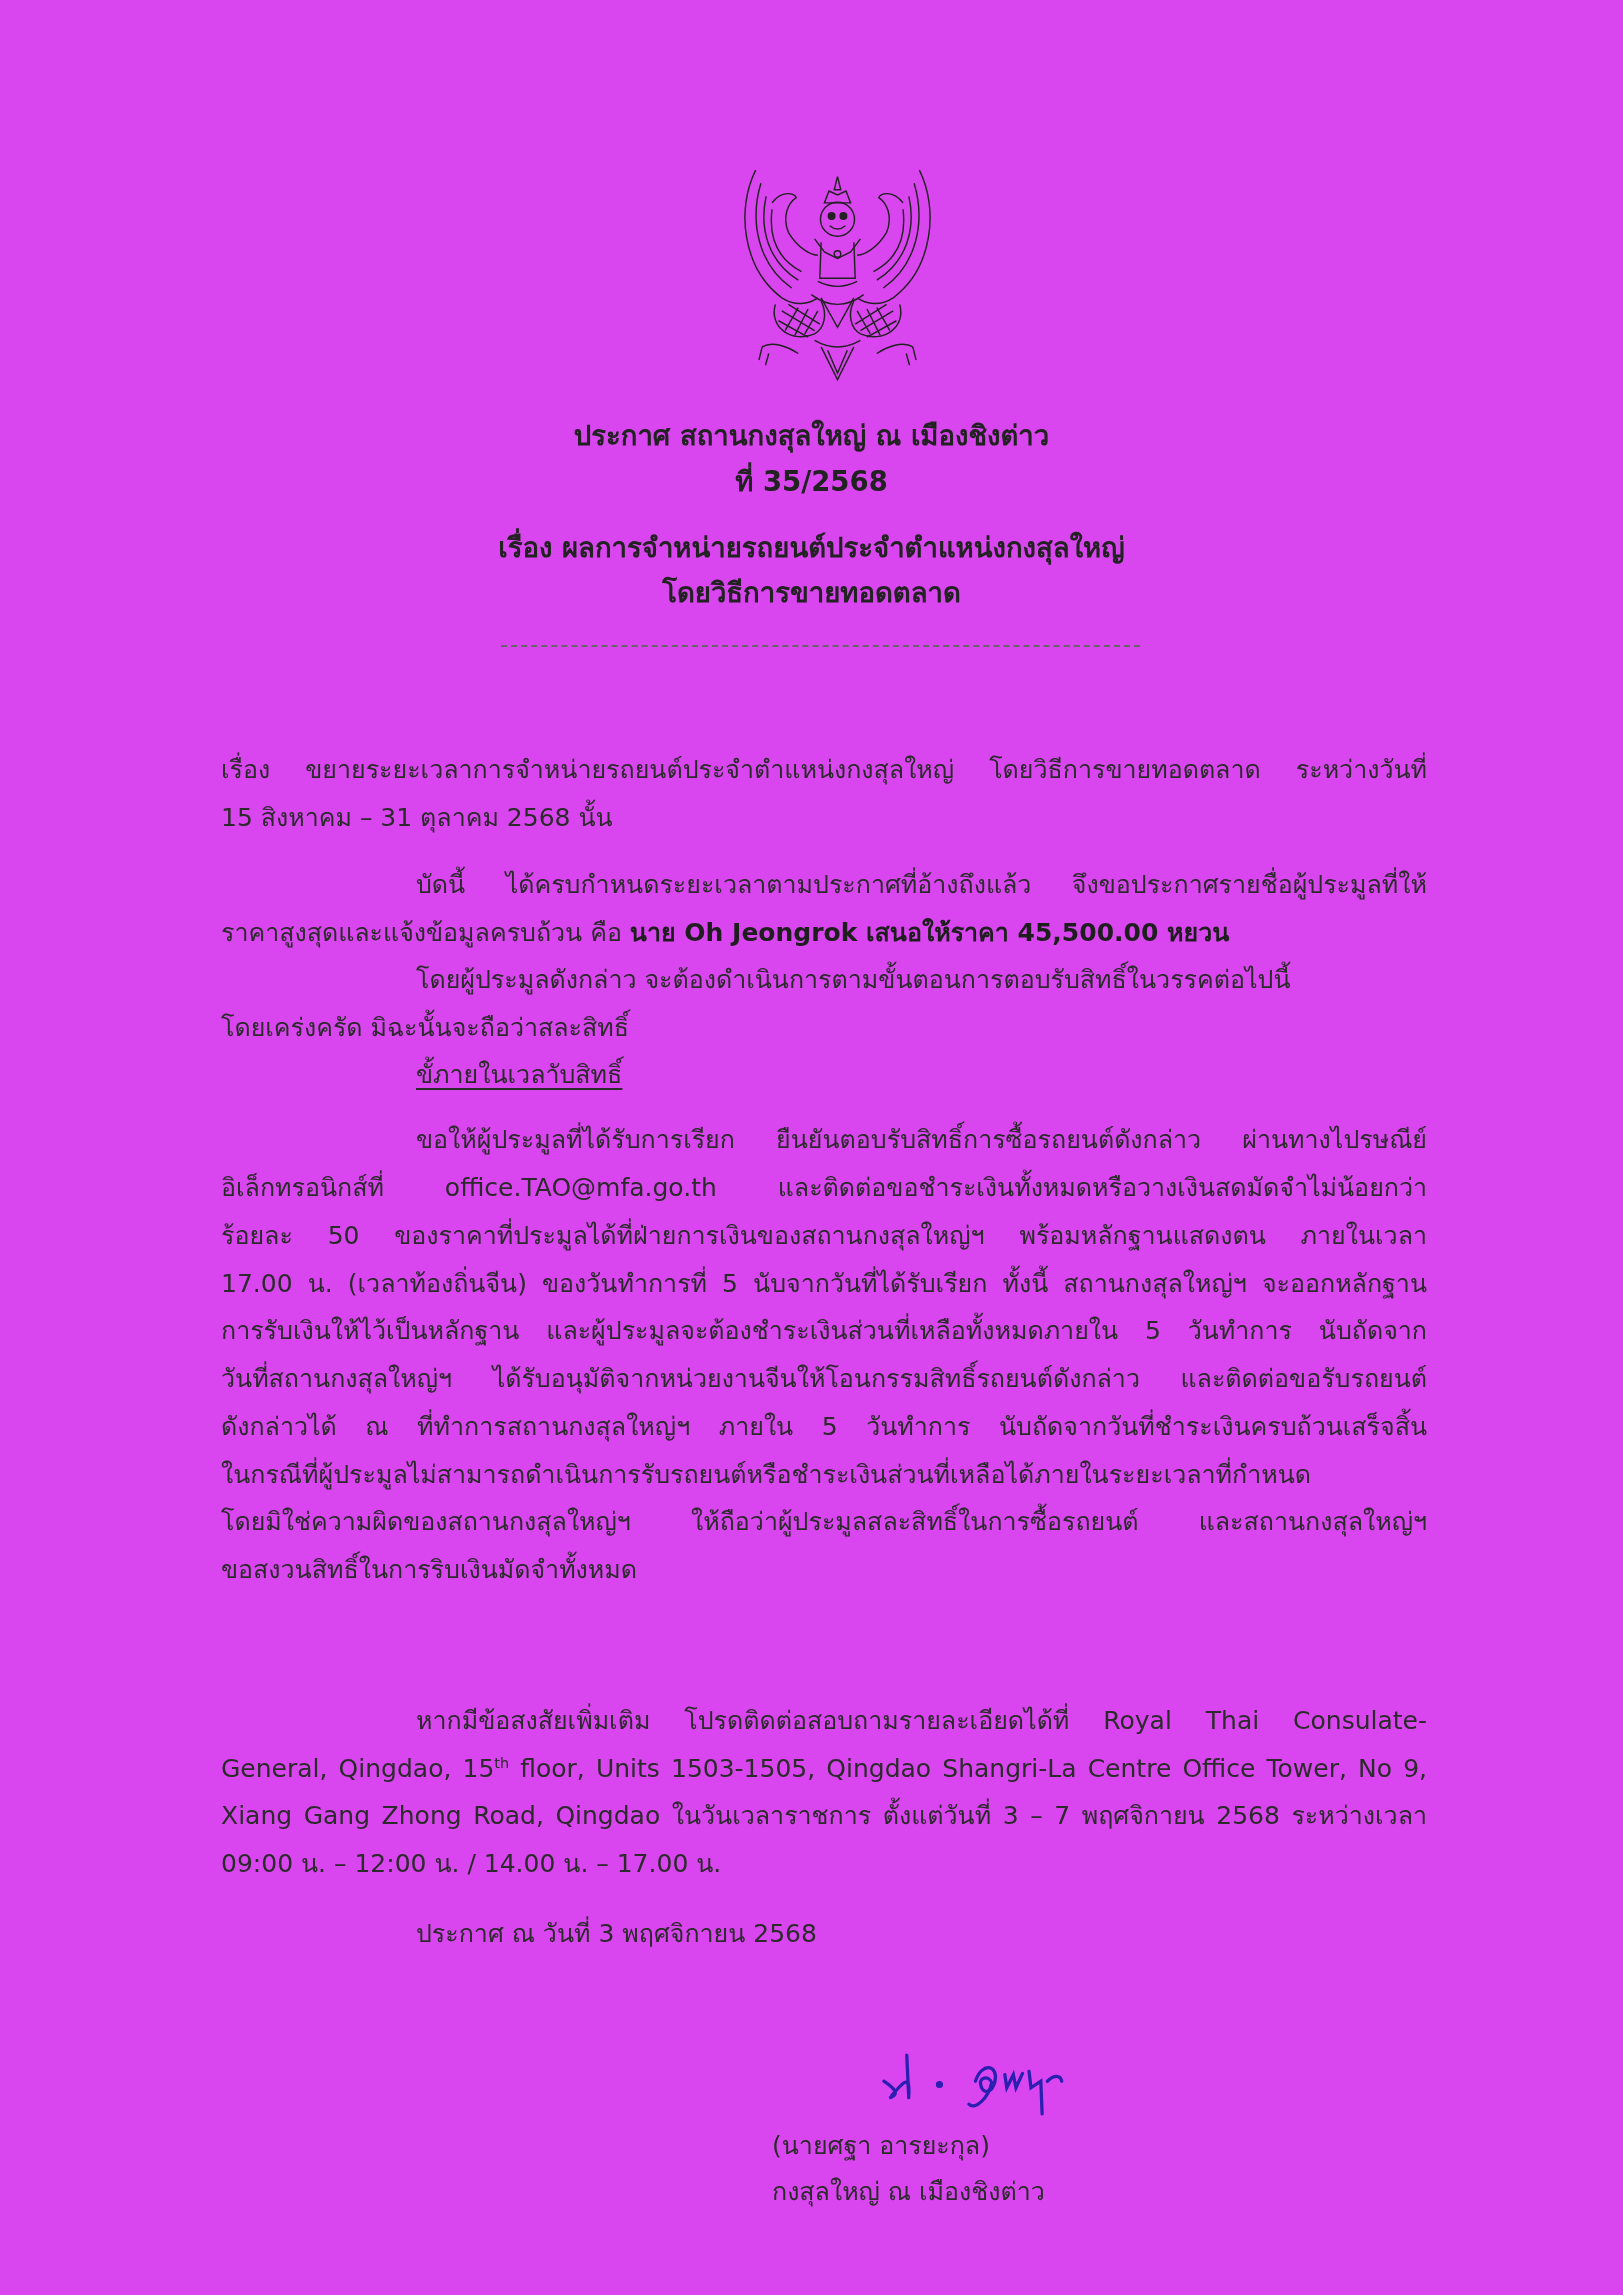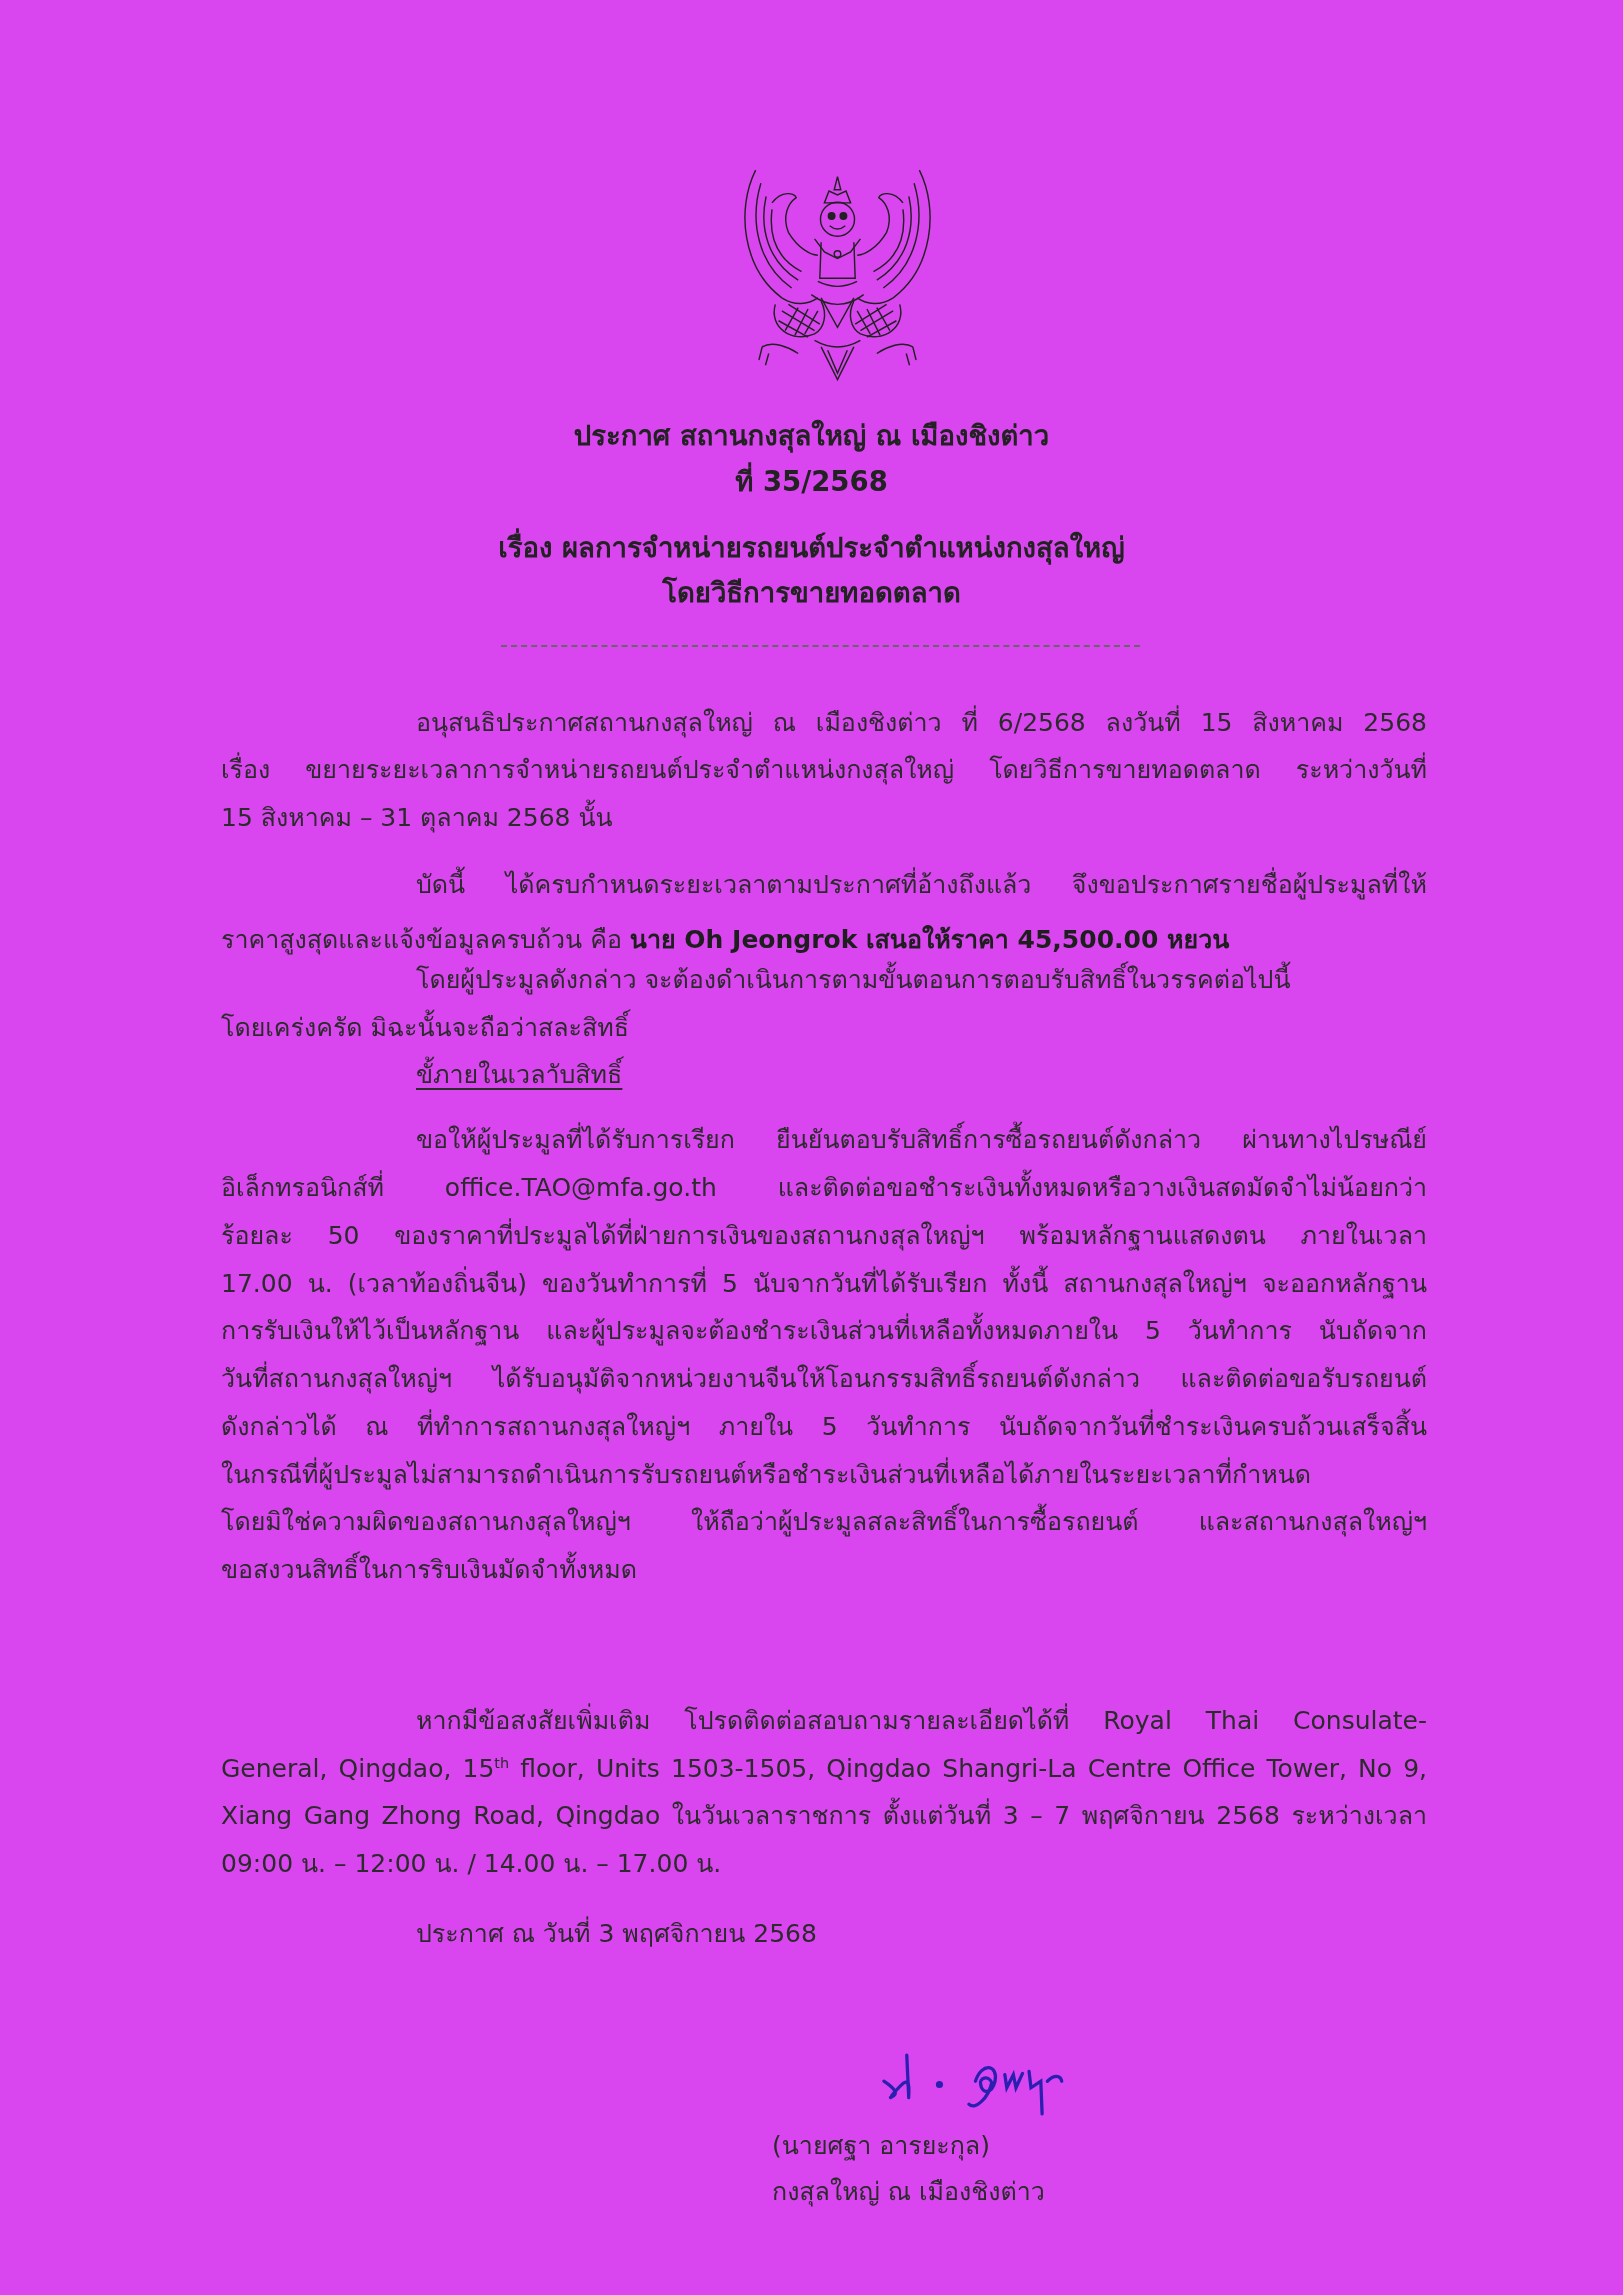--- a/index.html
+++ b/index.html
@@ -76,7 +76,6 @@
 
   <div class="divider"></div>
 
-  <div class="ln ji" style="top:704px;">อนุสนธิประกาศสถานกงสุลใหญ่ ณ เมืองชิงต่าว ที่ 6/2568 ลงวันที่ 15 สิงหาคม 2568</div>
   <div class="ln jl" style="top:751px;">เรื่อง ขยายระยะเวลาการจำหน่ายรถยนต์ประจำตำแหน่งกงสุลใหญ่ โดยวิธีการขายทอดตลาด ระหว่างวันที่</div>
   <div class="ln nl" style="top:799px;">15 สิงหาคม – 31 ตุลาคม 2568 นั้น</div>
 

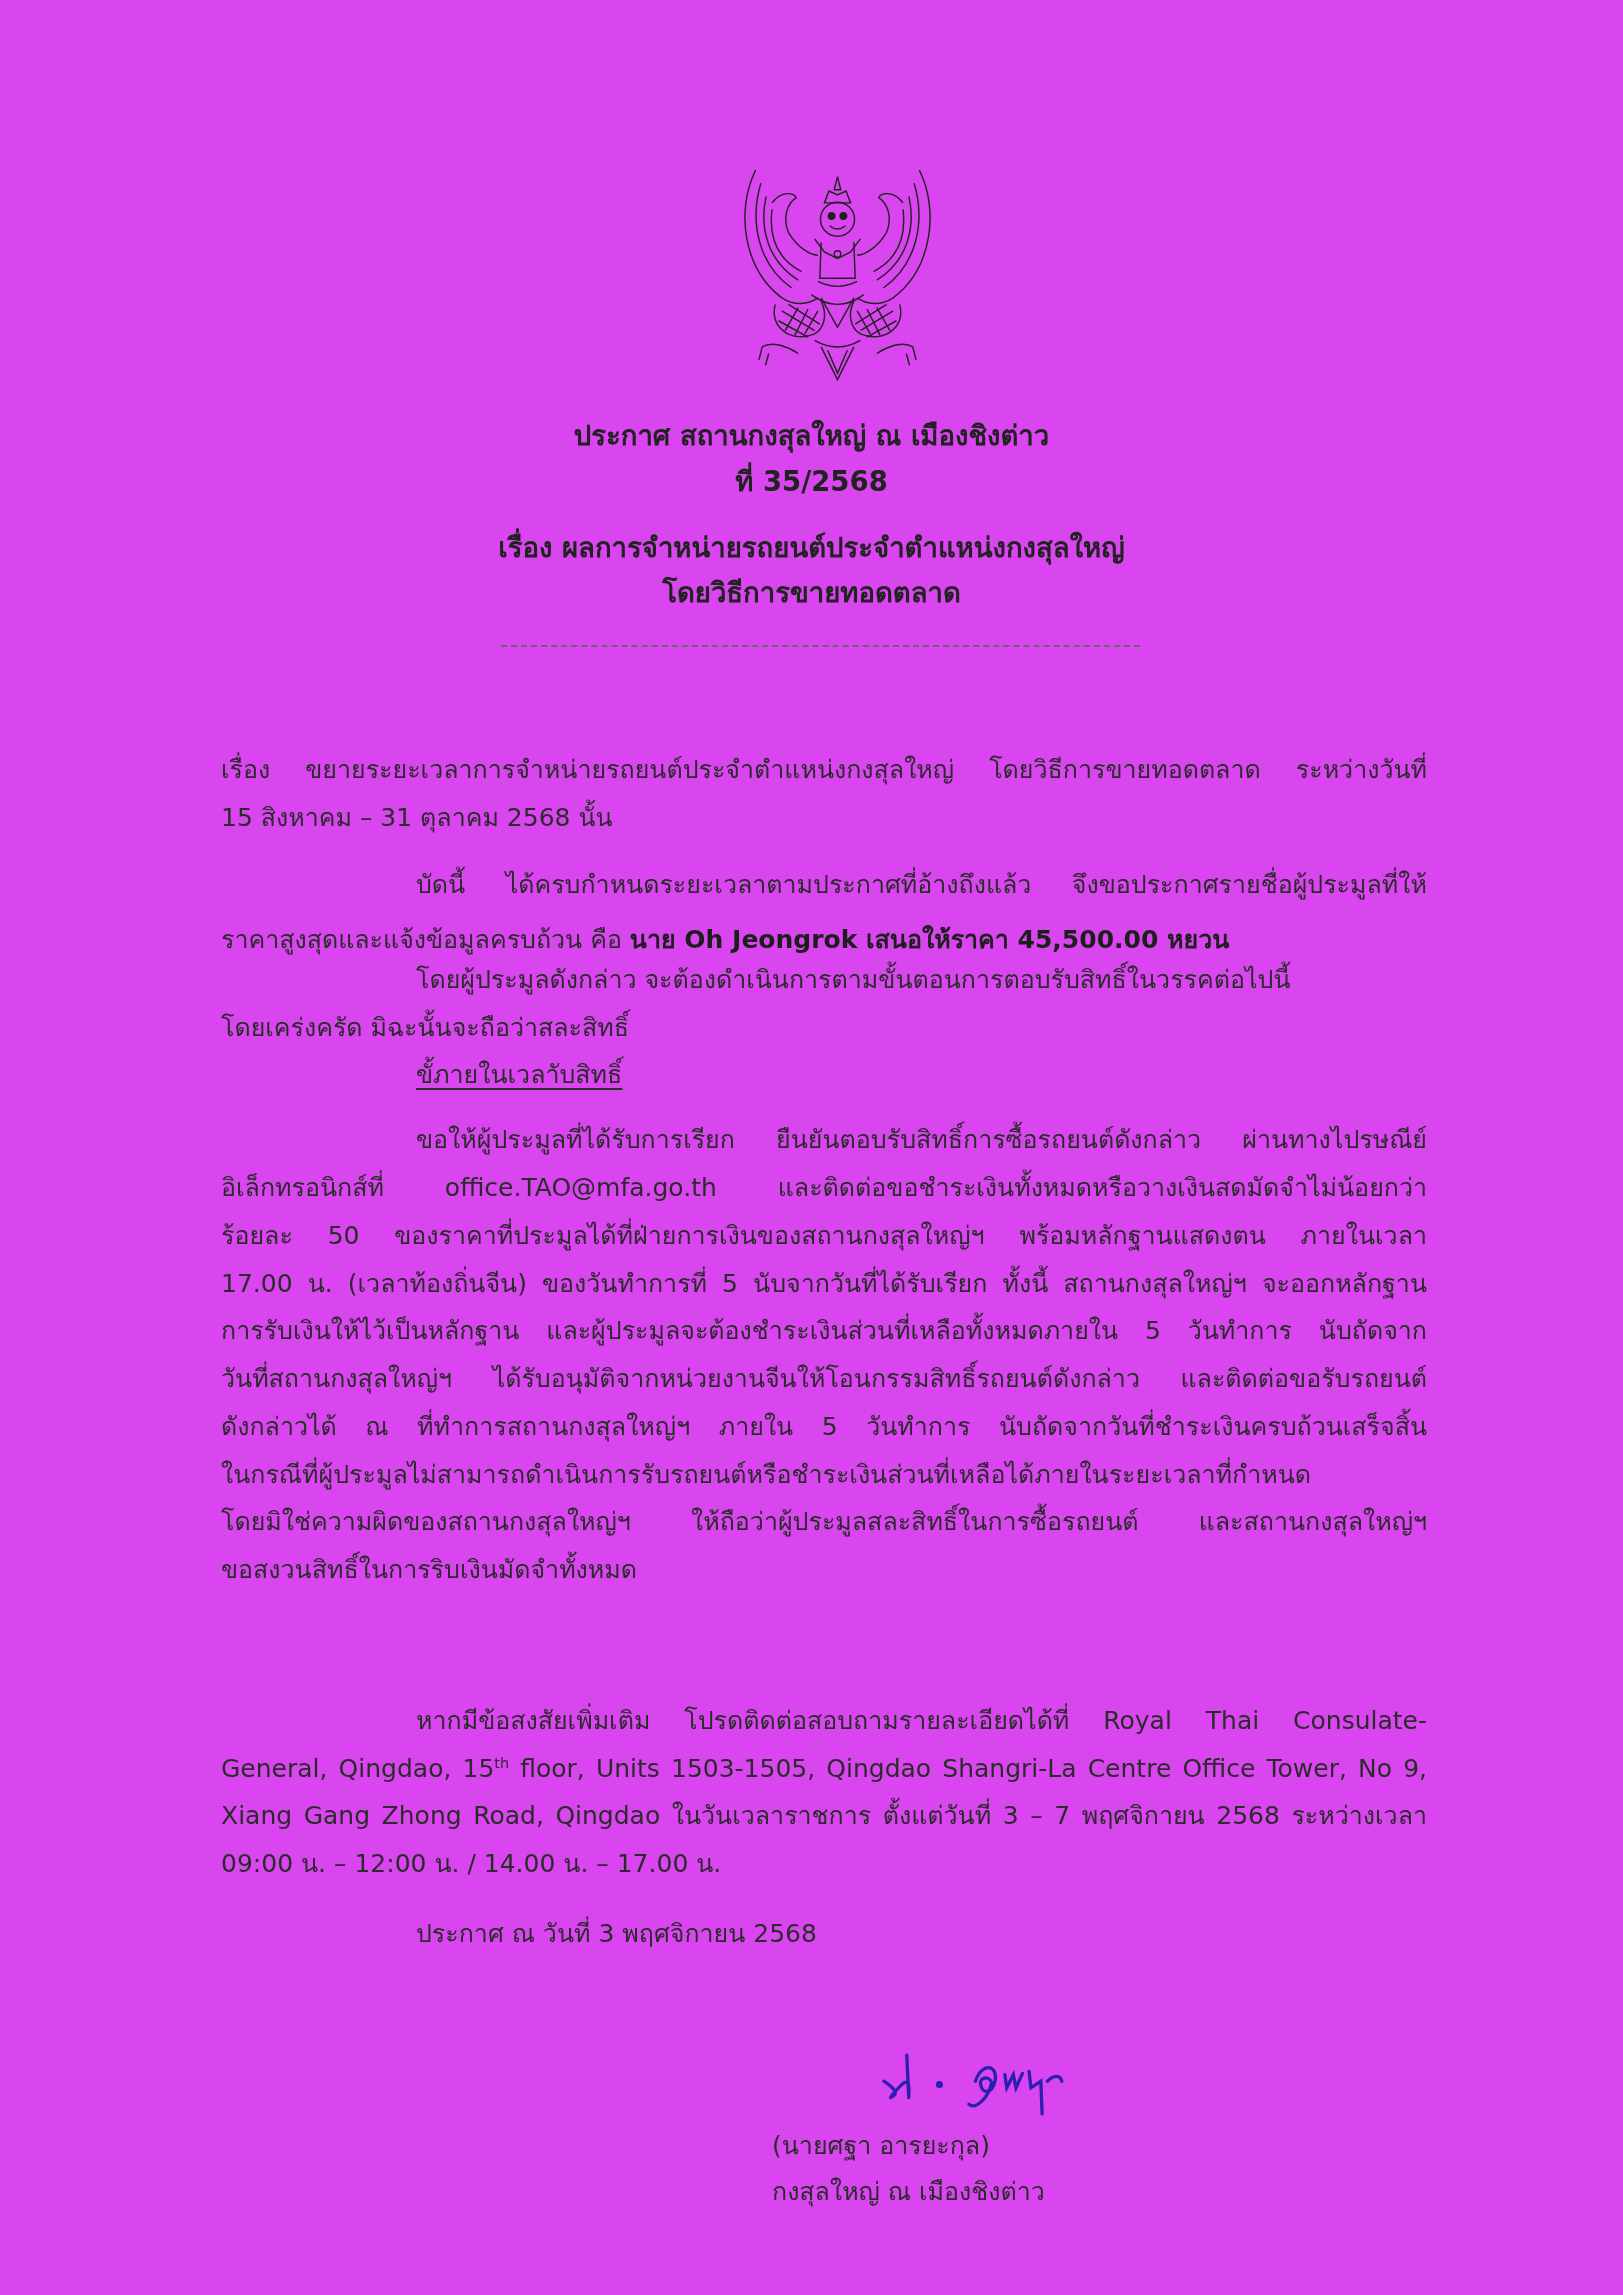--- a/index.html
+++ b/index.html
@@ -80,7 +80,7 @@
   <div class="ln nl" style="top:799px;">15 สิงหาคม – 31 ตุลาคม 2568 นั้น</div>
 
   <div class="ln ji" style="top:866px;">บัดนี้ ได้ครบกำหนดระยะเวลาตามประกาศที่อ้างถึงแล้ว จึงขอประกาศรายชื่อผู้ประมูลที่ให้</div>
-  <div class="ln nl" style="top:914px;margin-top:7px;">
+  <div class="ln nl" style="top:914px;">
     <span>ราคาสูงสุดและแจ้งข้อมูลครบถ้วน คือ </span><span class="b">นาย Oh Jeongrok เสนอให้ราคา 45,500.00 หยวน</span>
   </div>
 

